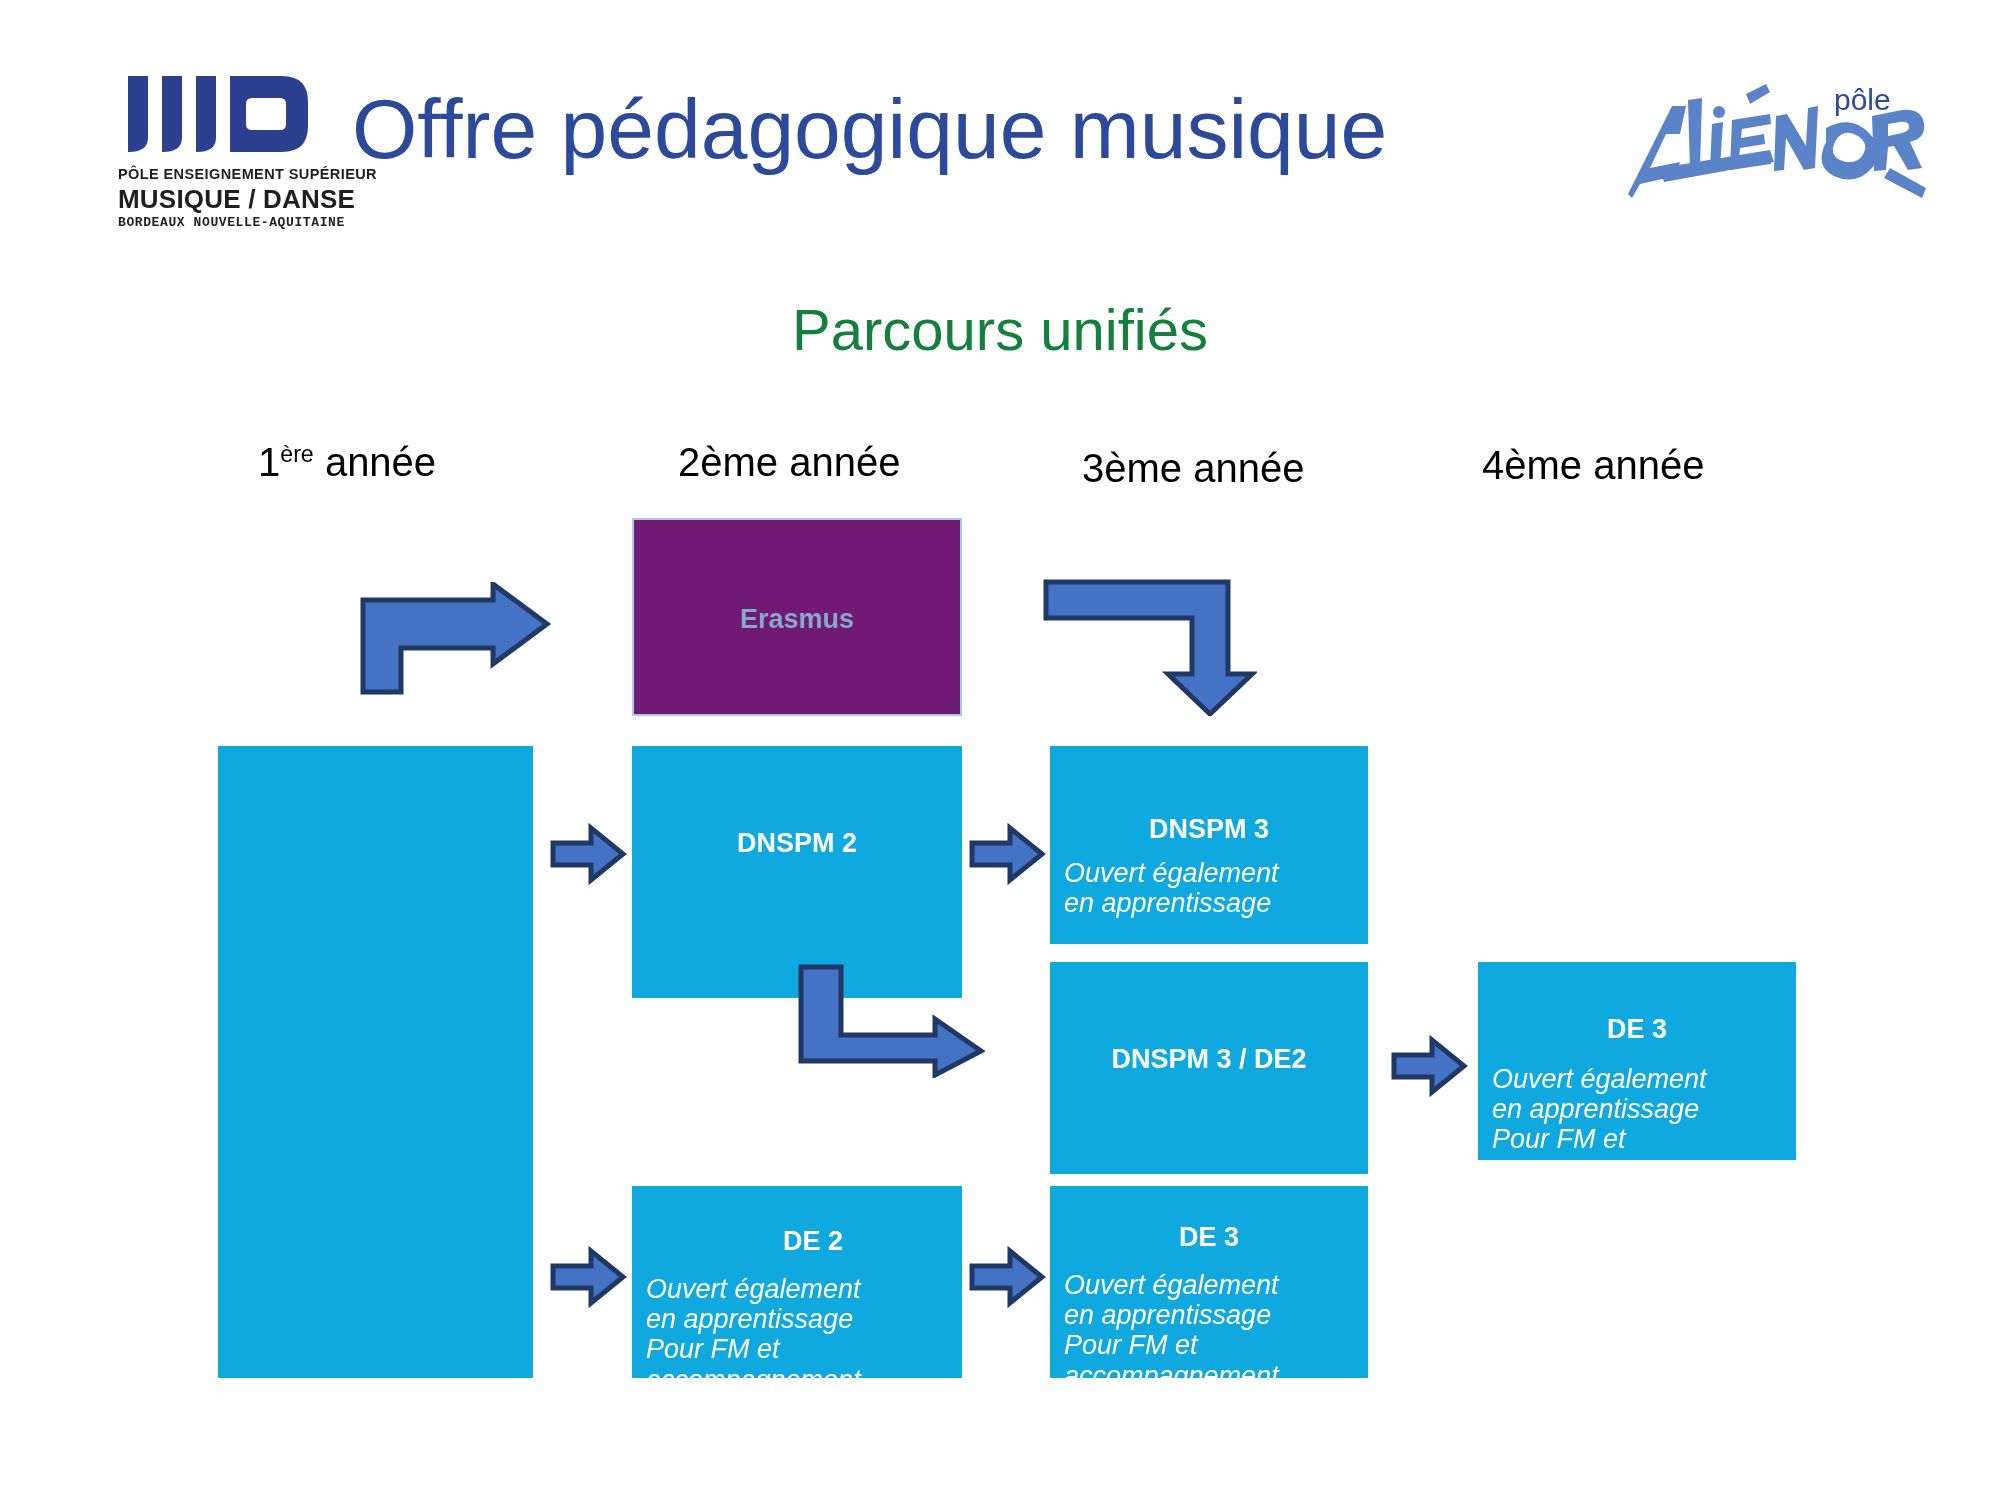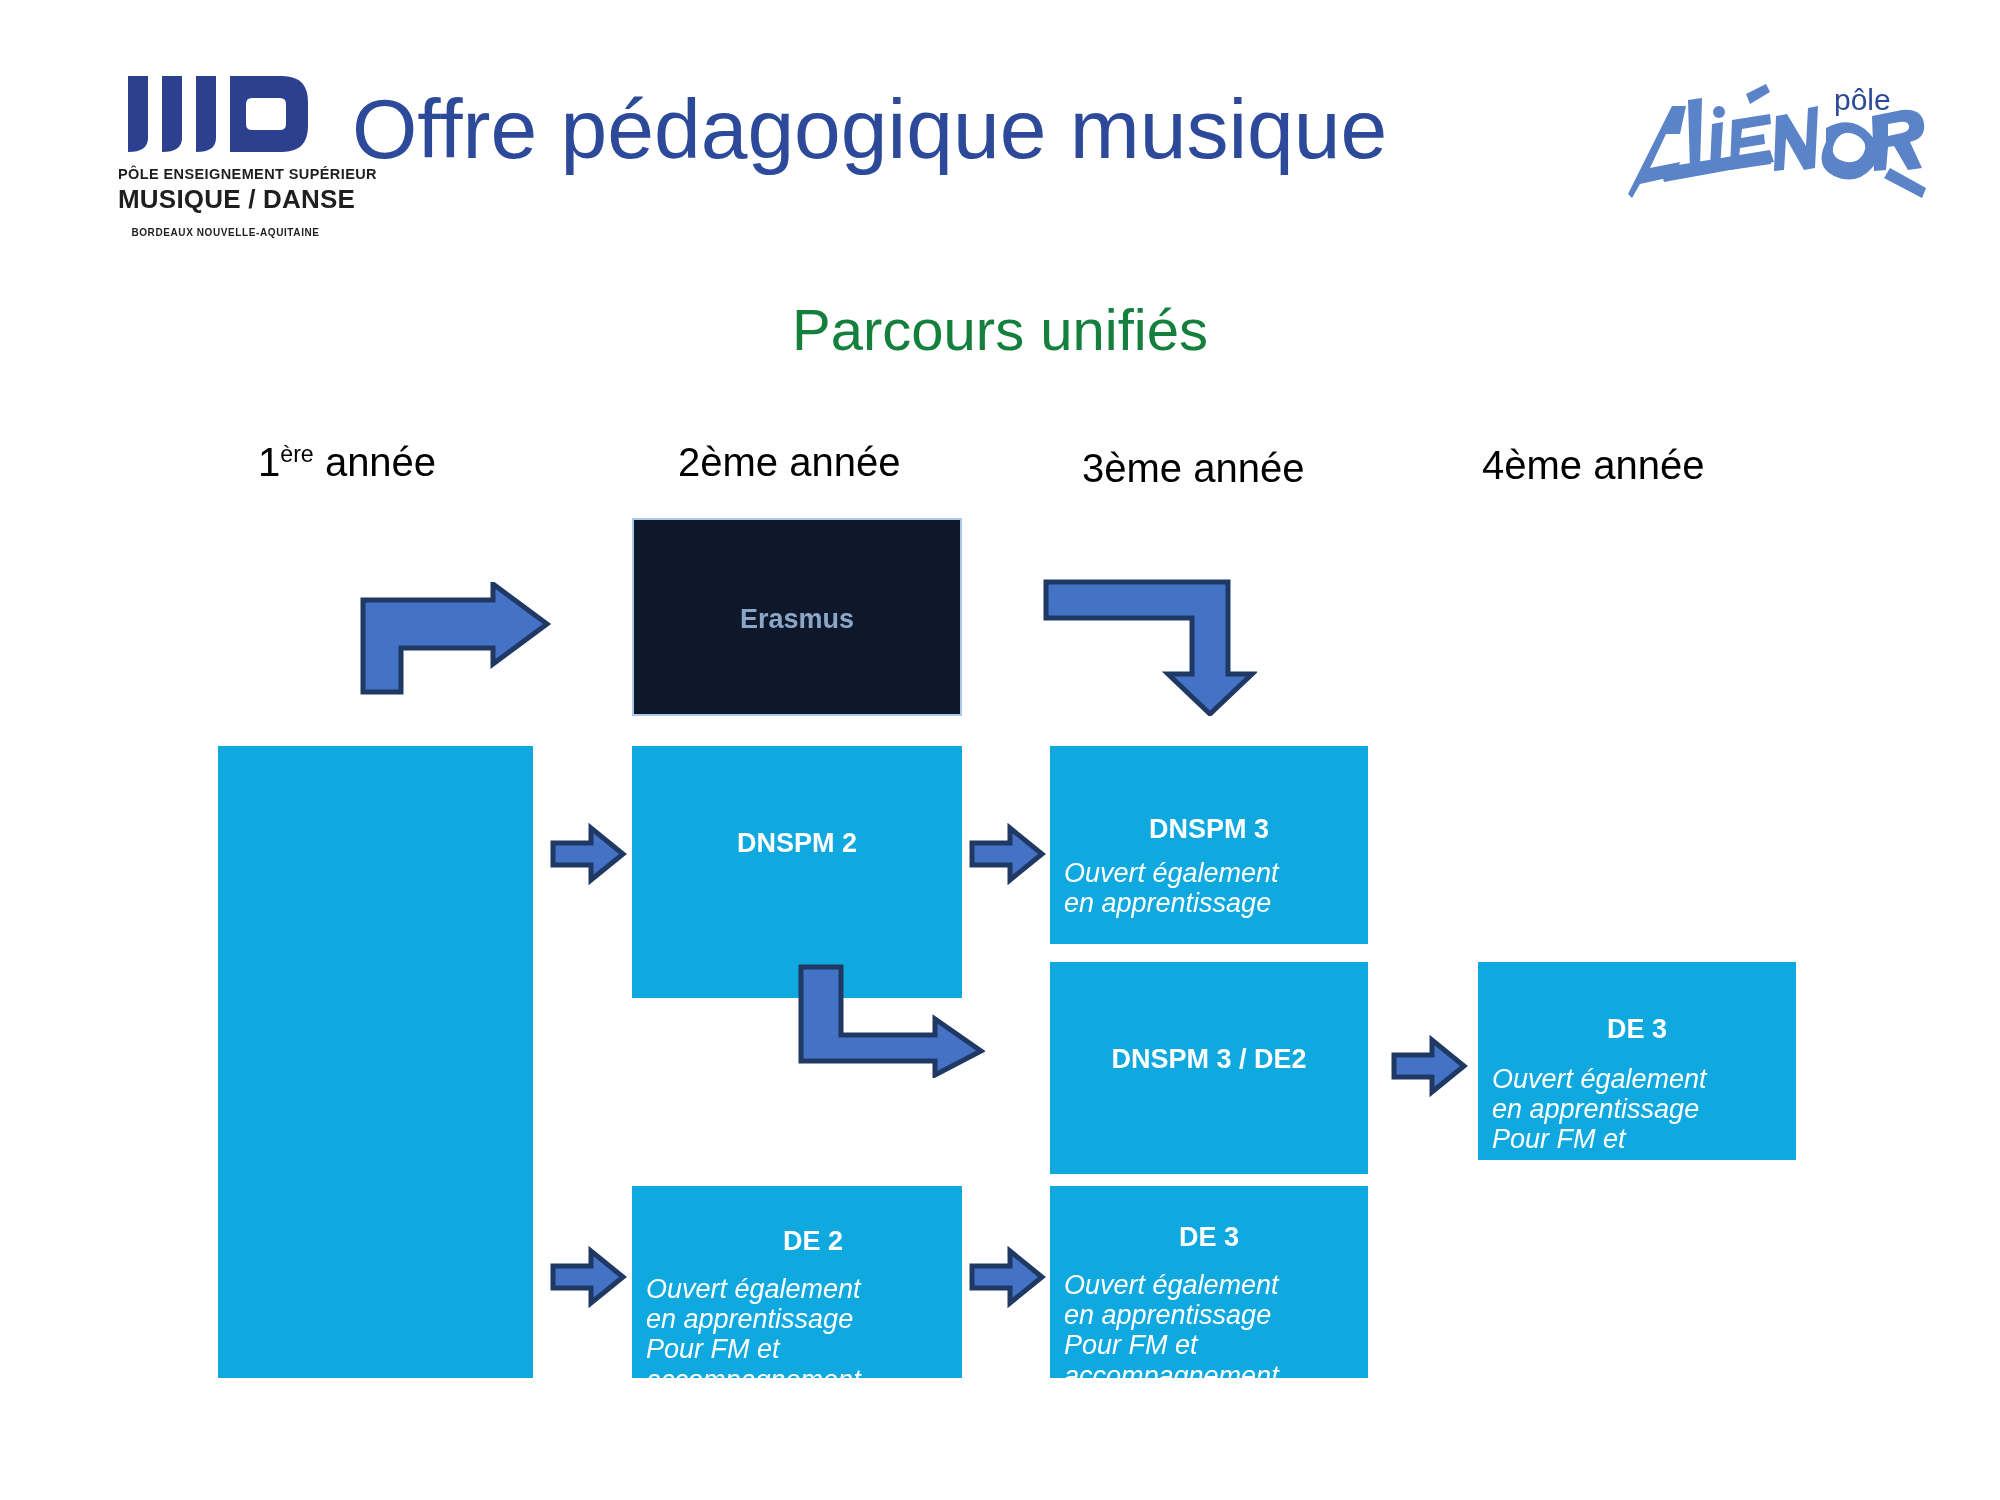--- a/index.html
+++ b/index.html
@@ -50,9 +50,10 @@
     letter-spacing: 0.2px;
   }
   #header-logo-psmd .logo-line3 {
-    font-size: 10px;
-    margin-top: 12px;
+    font-size: 13px;
+    margin-top: 0;
     letter-spacing: 0.6px;
+    font-family: Liberation Mono, monospace;
   }
 
   #page-title {

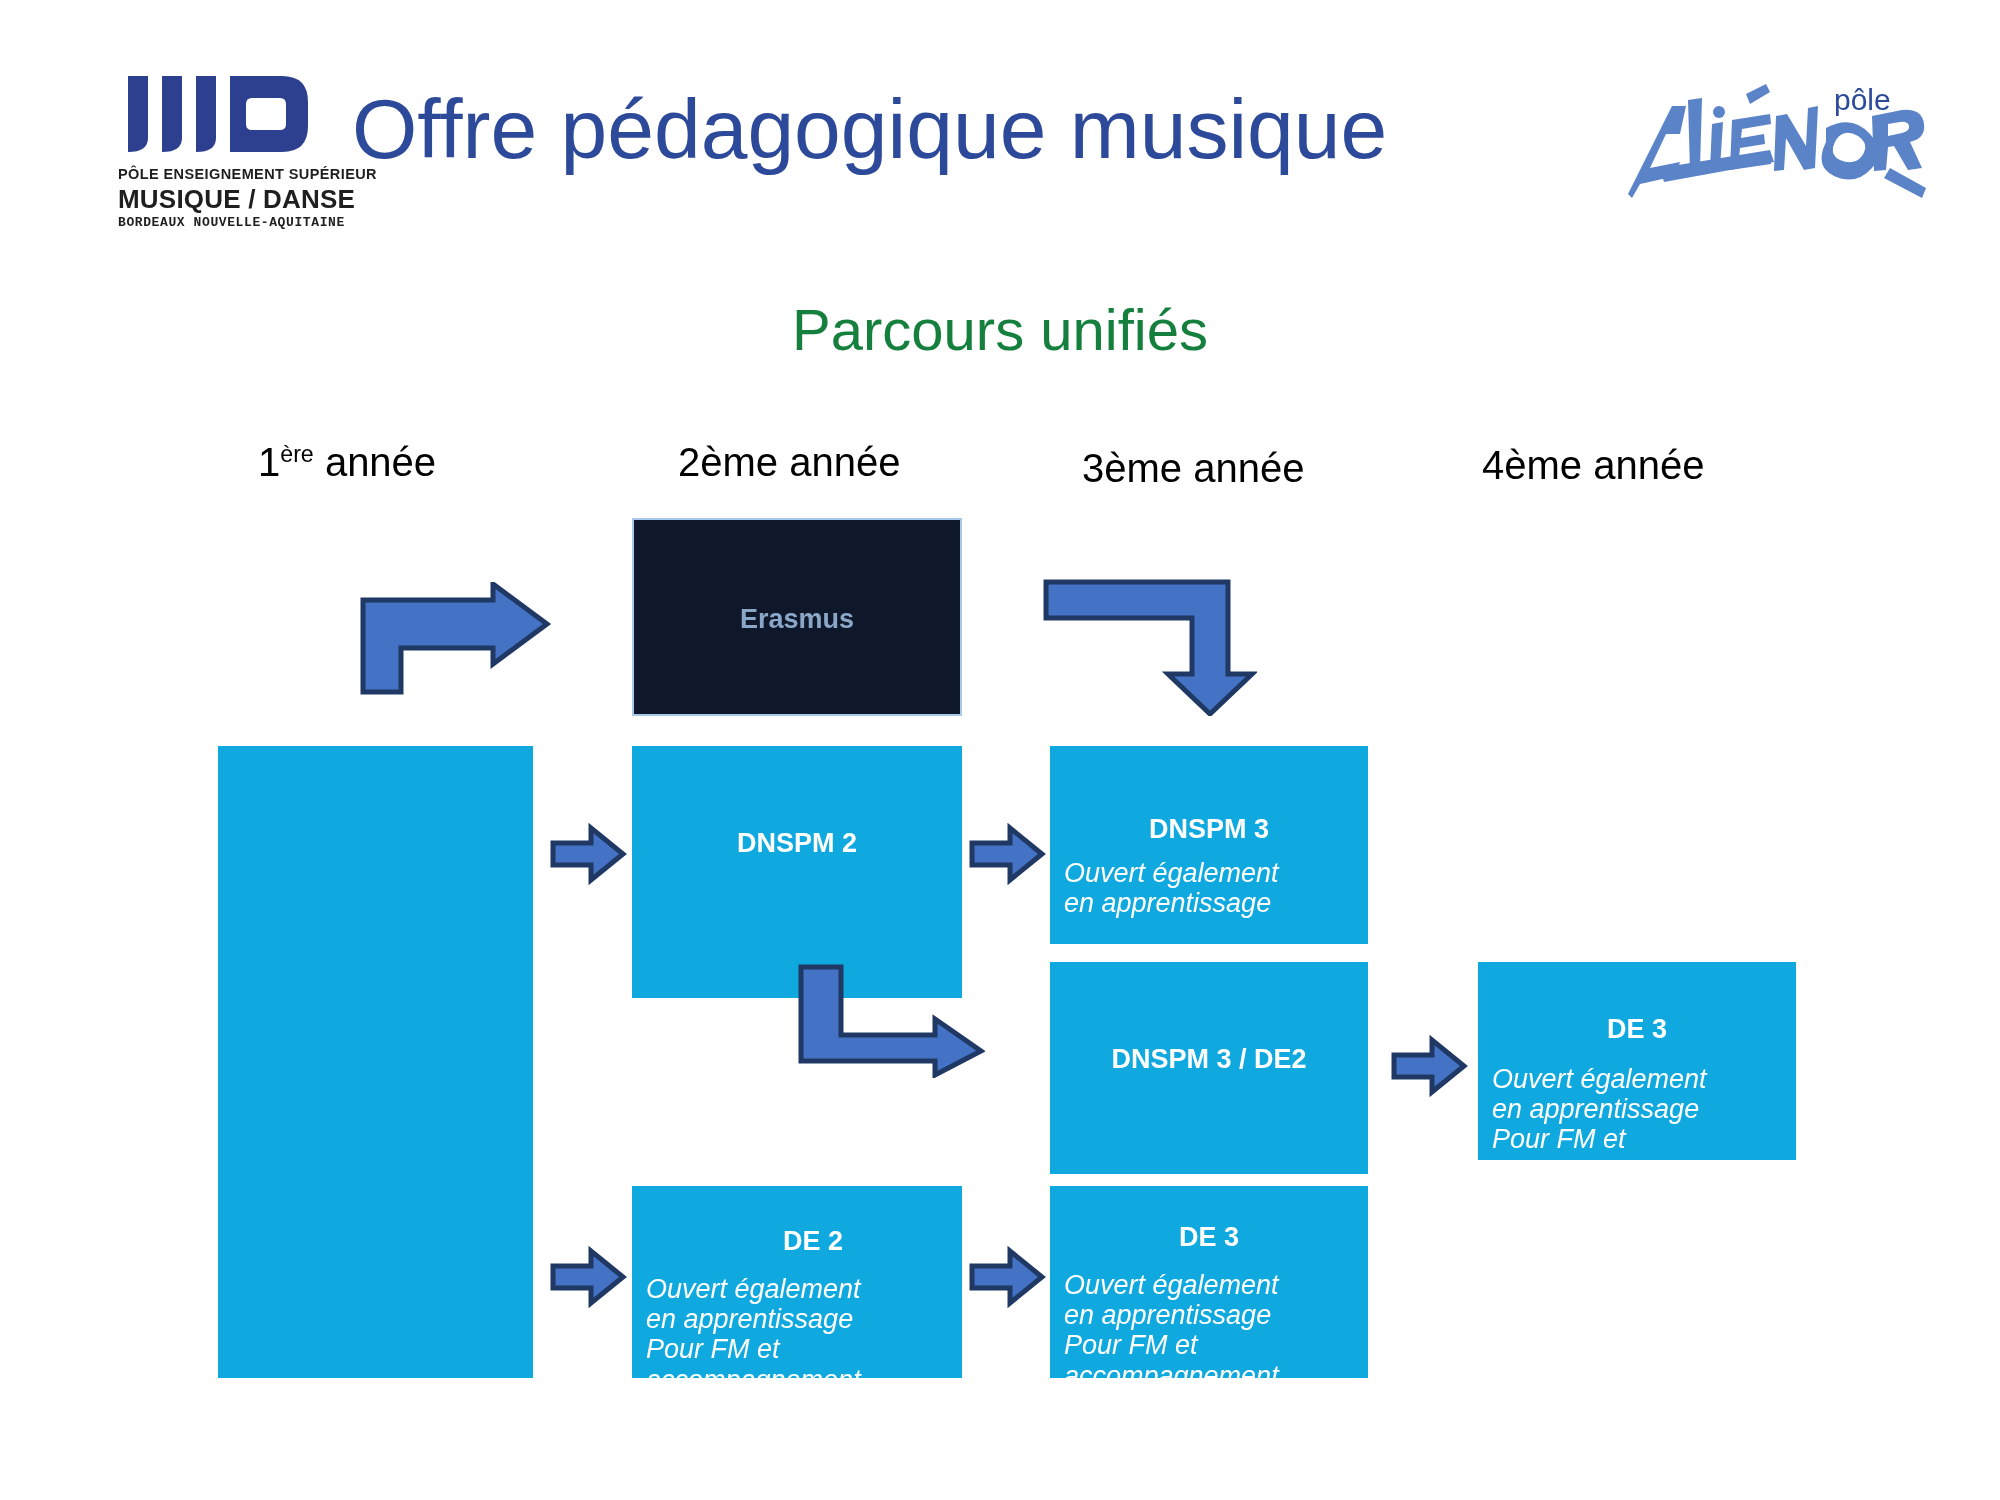--- a/index.html
+++ b/index.html
@@ -134,7 +134,7 @@
     top: 518px;
     width: 330px;
     height: 198px;
-    background: #0f172a;
+    background: #701a75;
     border: 2px solid #a8c9ea;
   }
   #box-erasmus .node-title {

